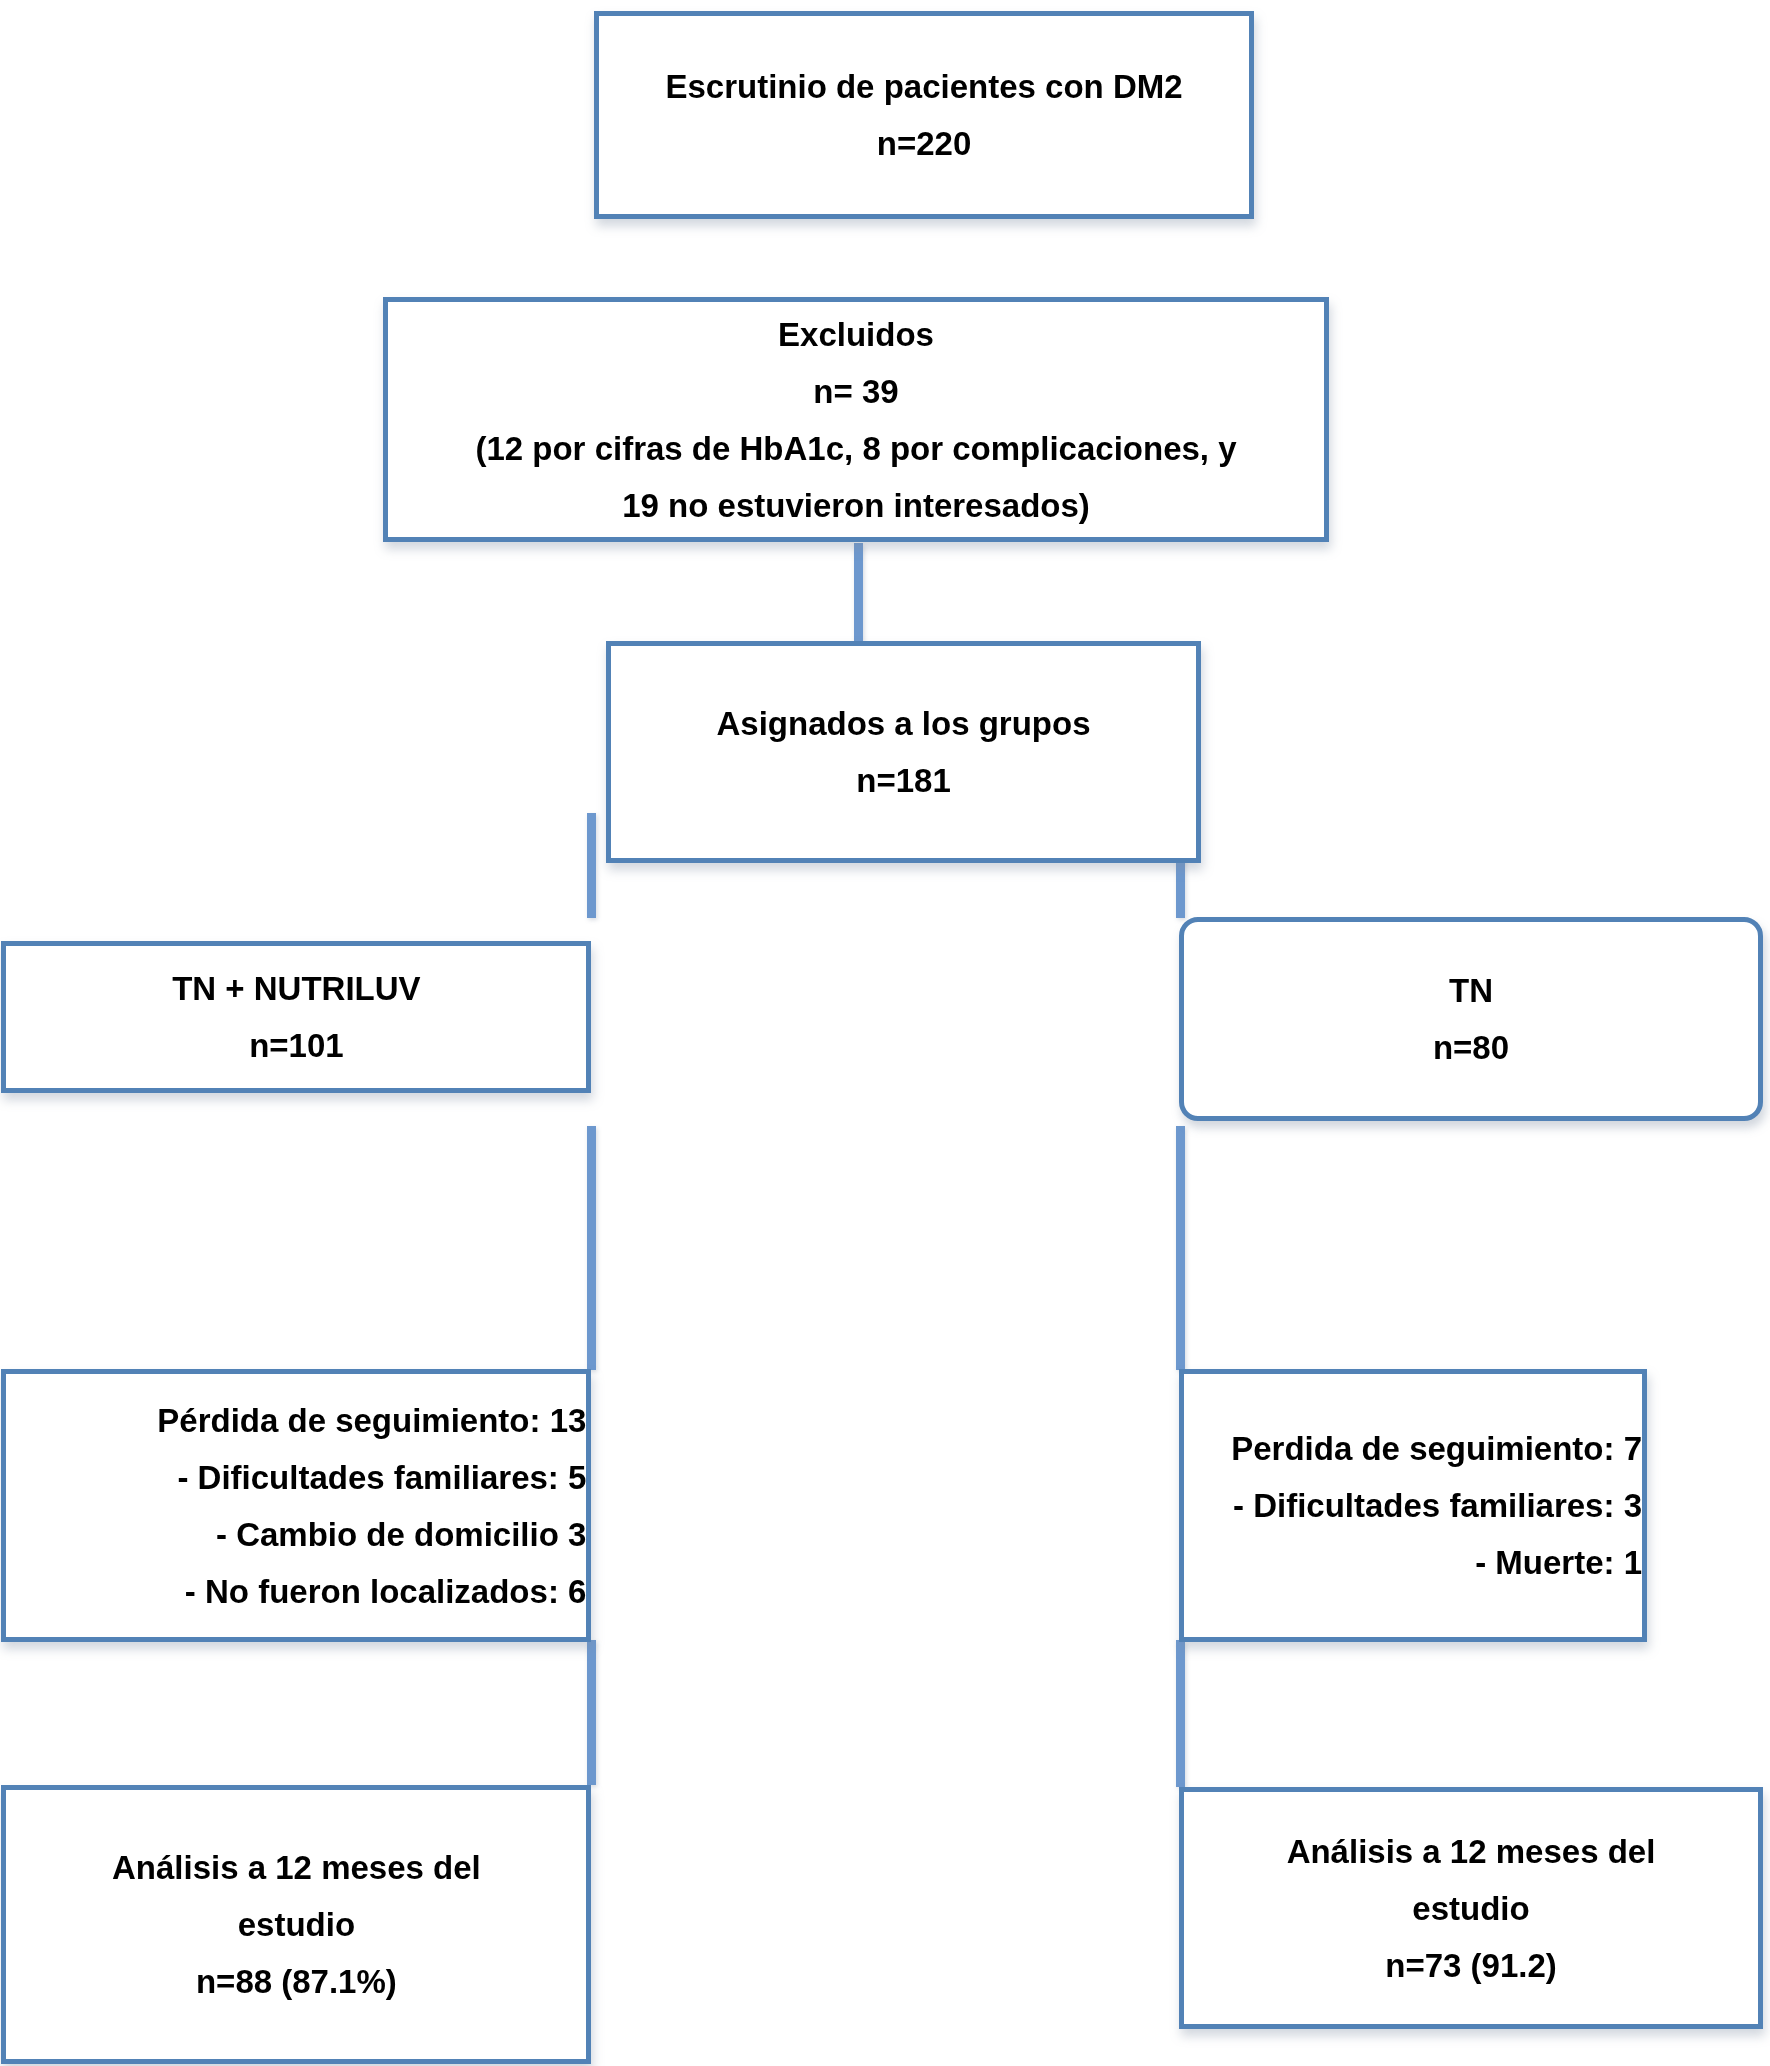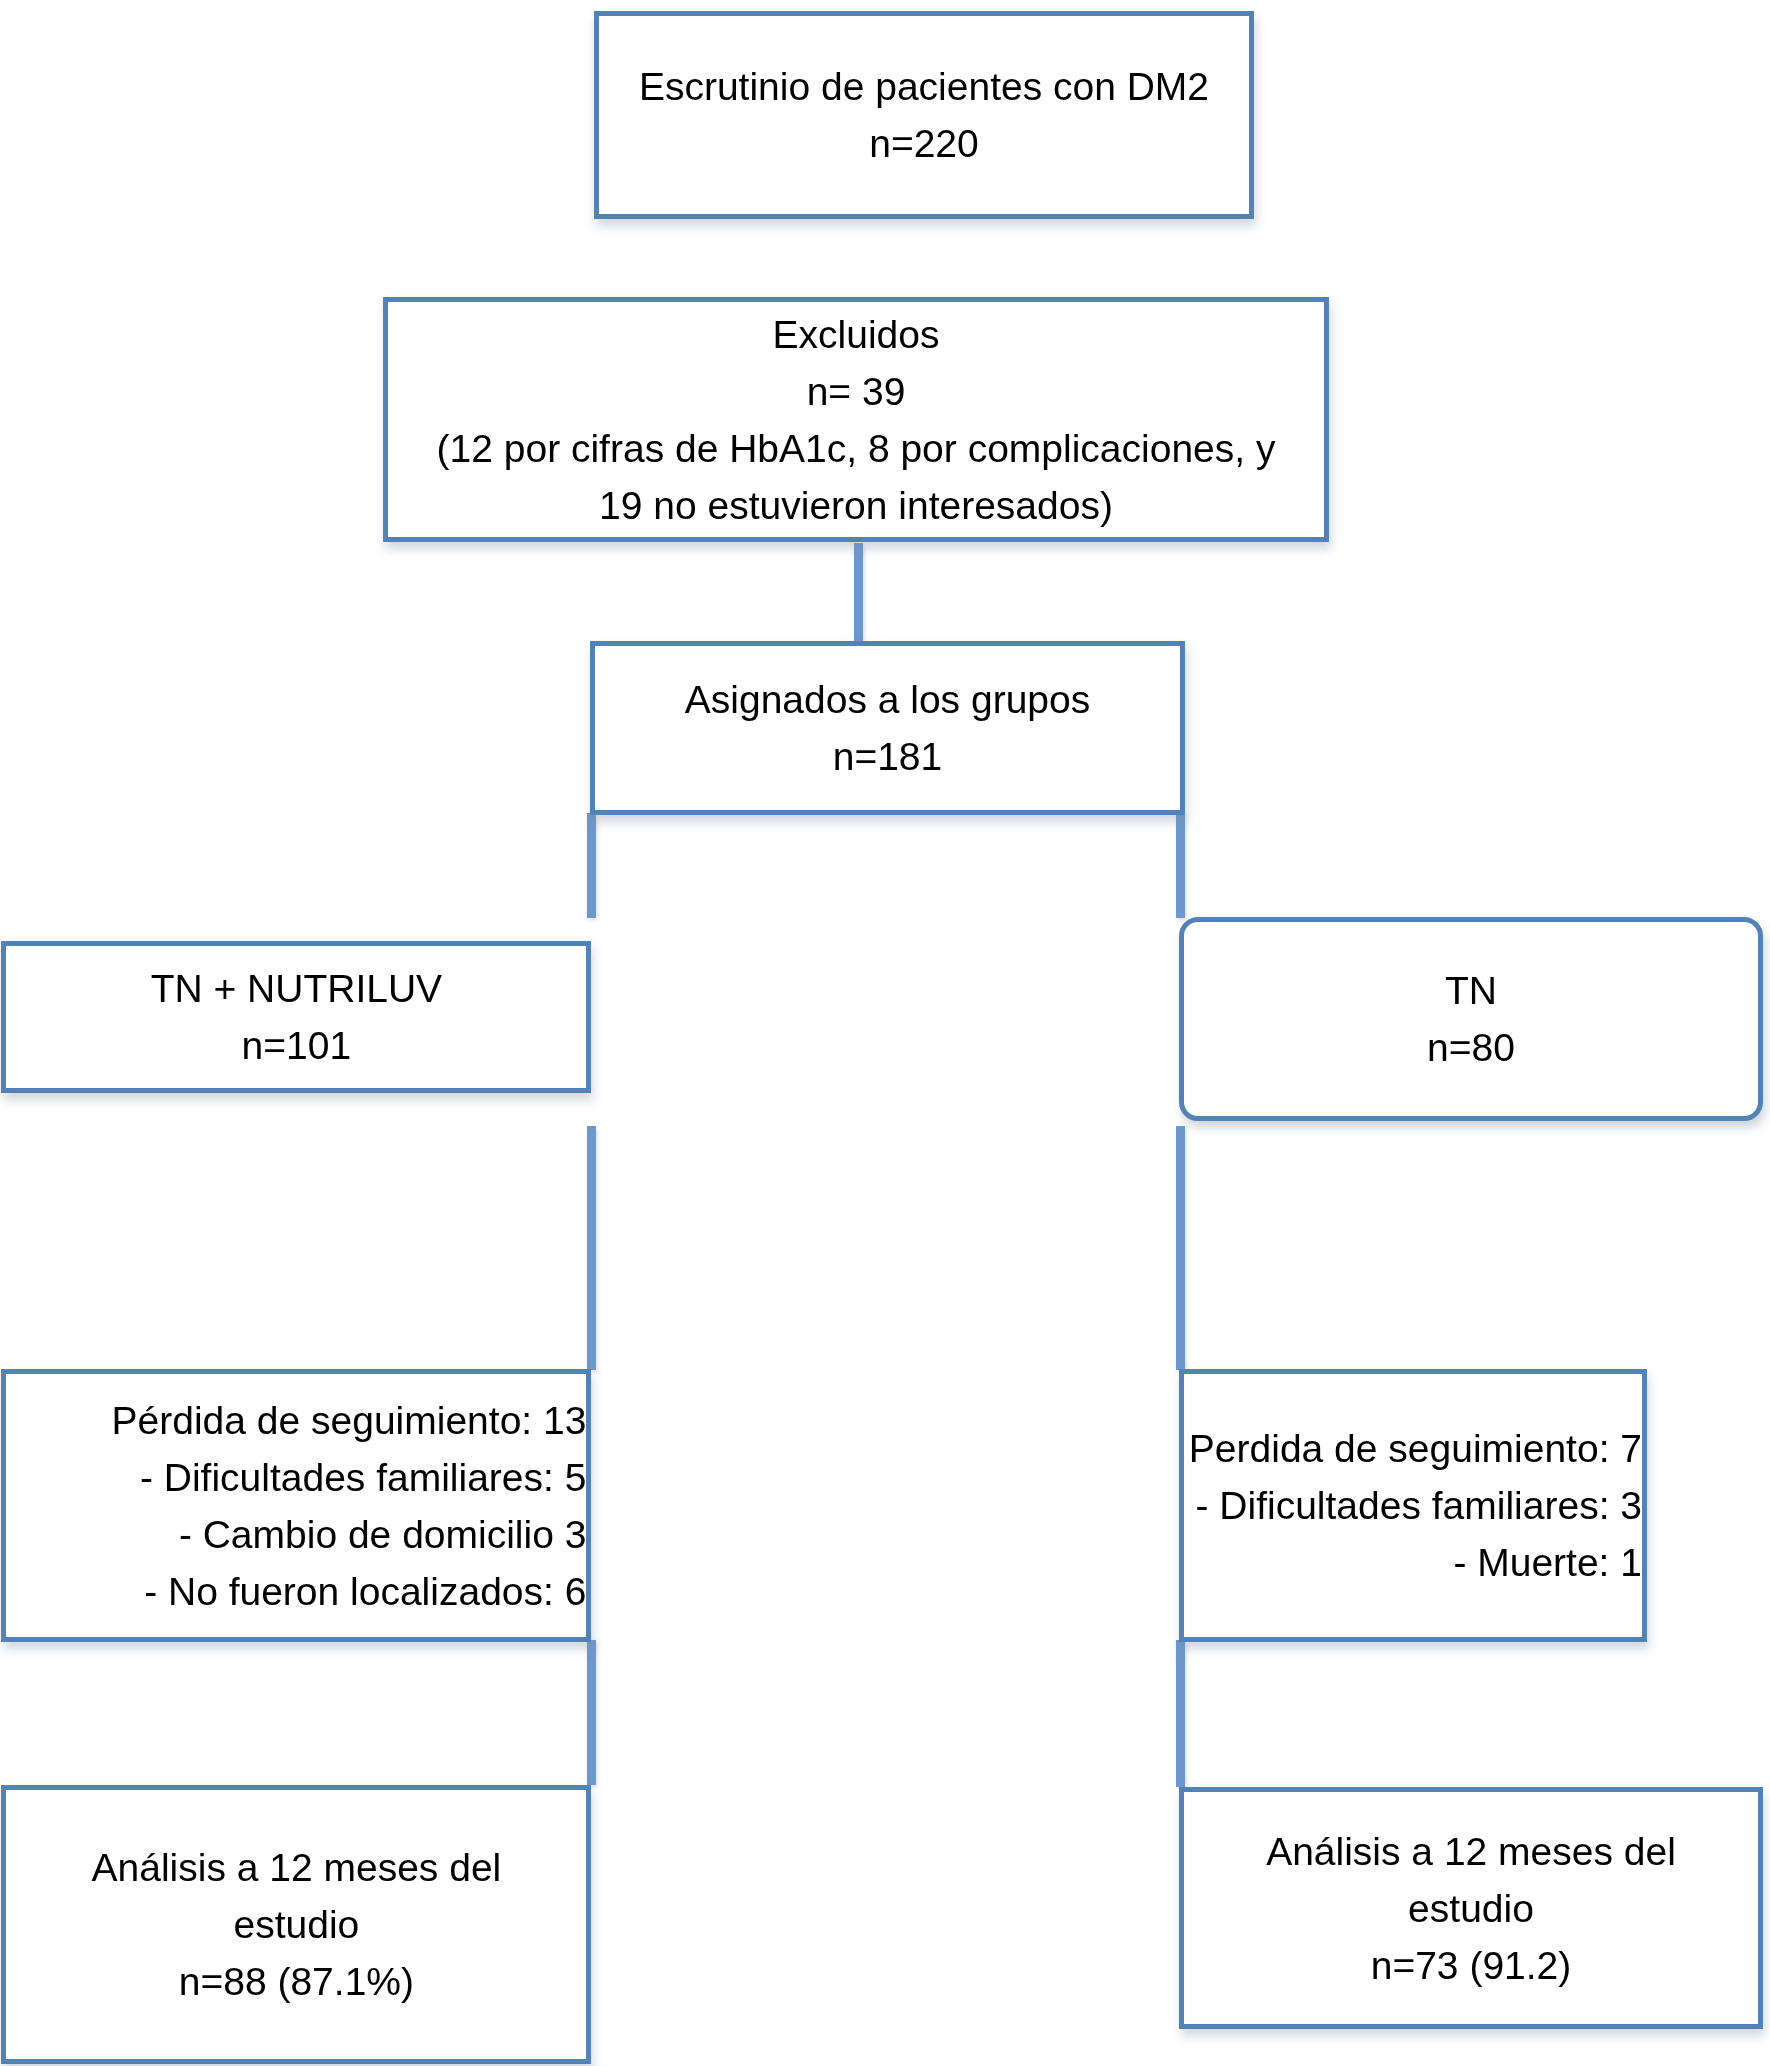--- a/index.html
+++ b/index.html
@@ -14,8 +14,9 @@
     background: var(--background, #ffffff);
     font-family: "Liberation Sans", "DejaVu Sans", sans-serif;
     color: var(--text, #000000);
-    font-size: 39px;
+    font-size: 33px;
     line-height: 57px;
+    font-weight: bold;
   }
   .box {
     position: absolute;

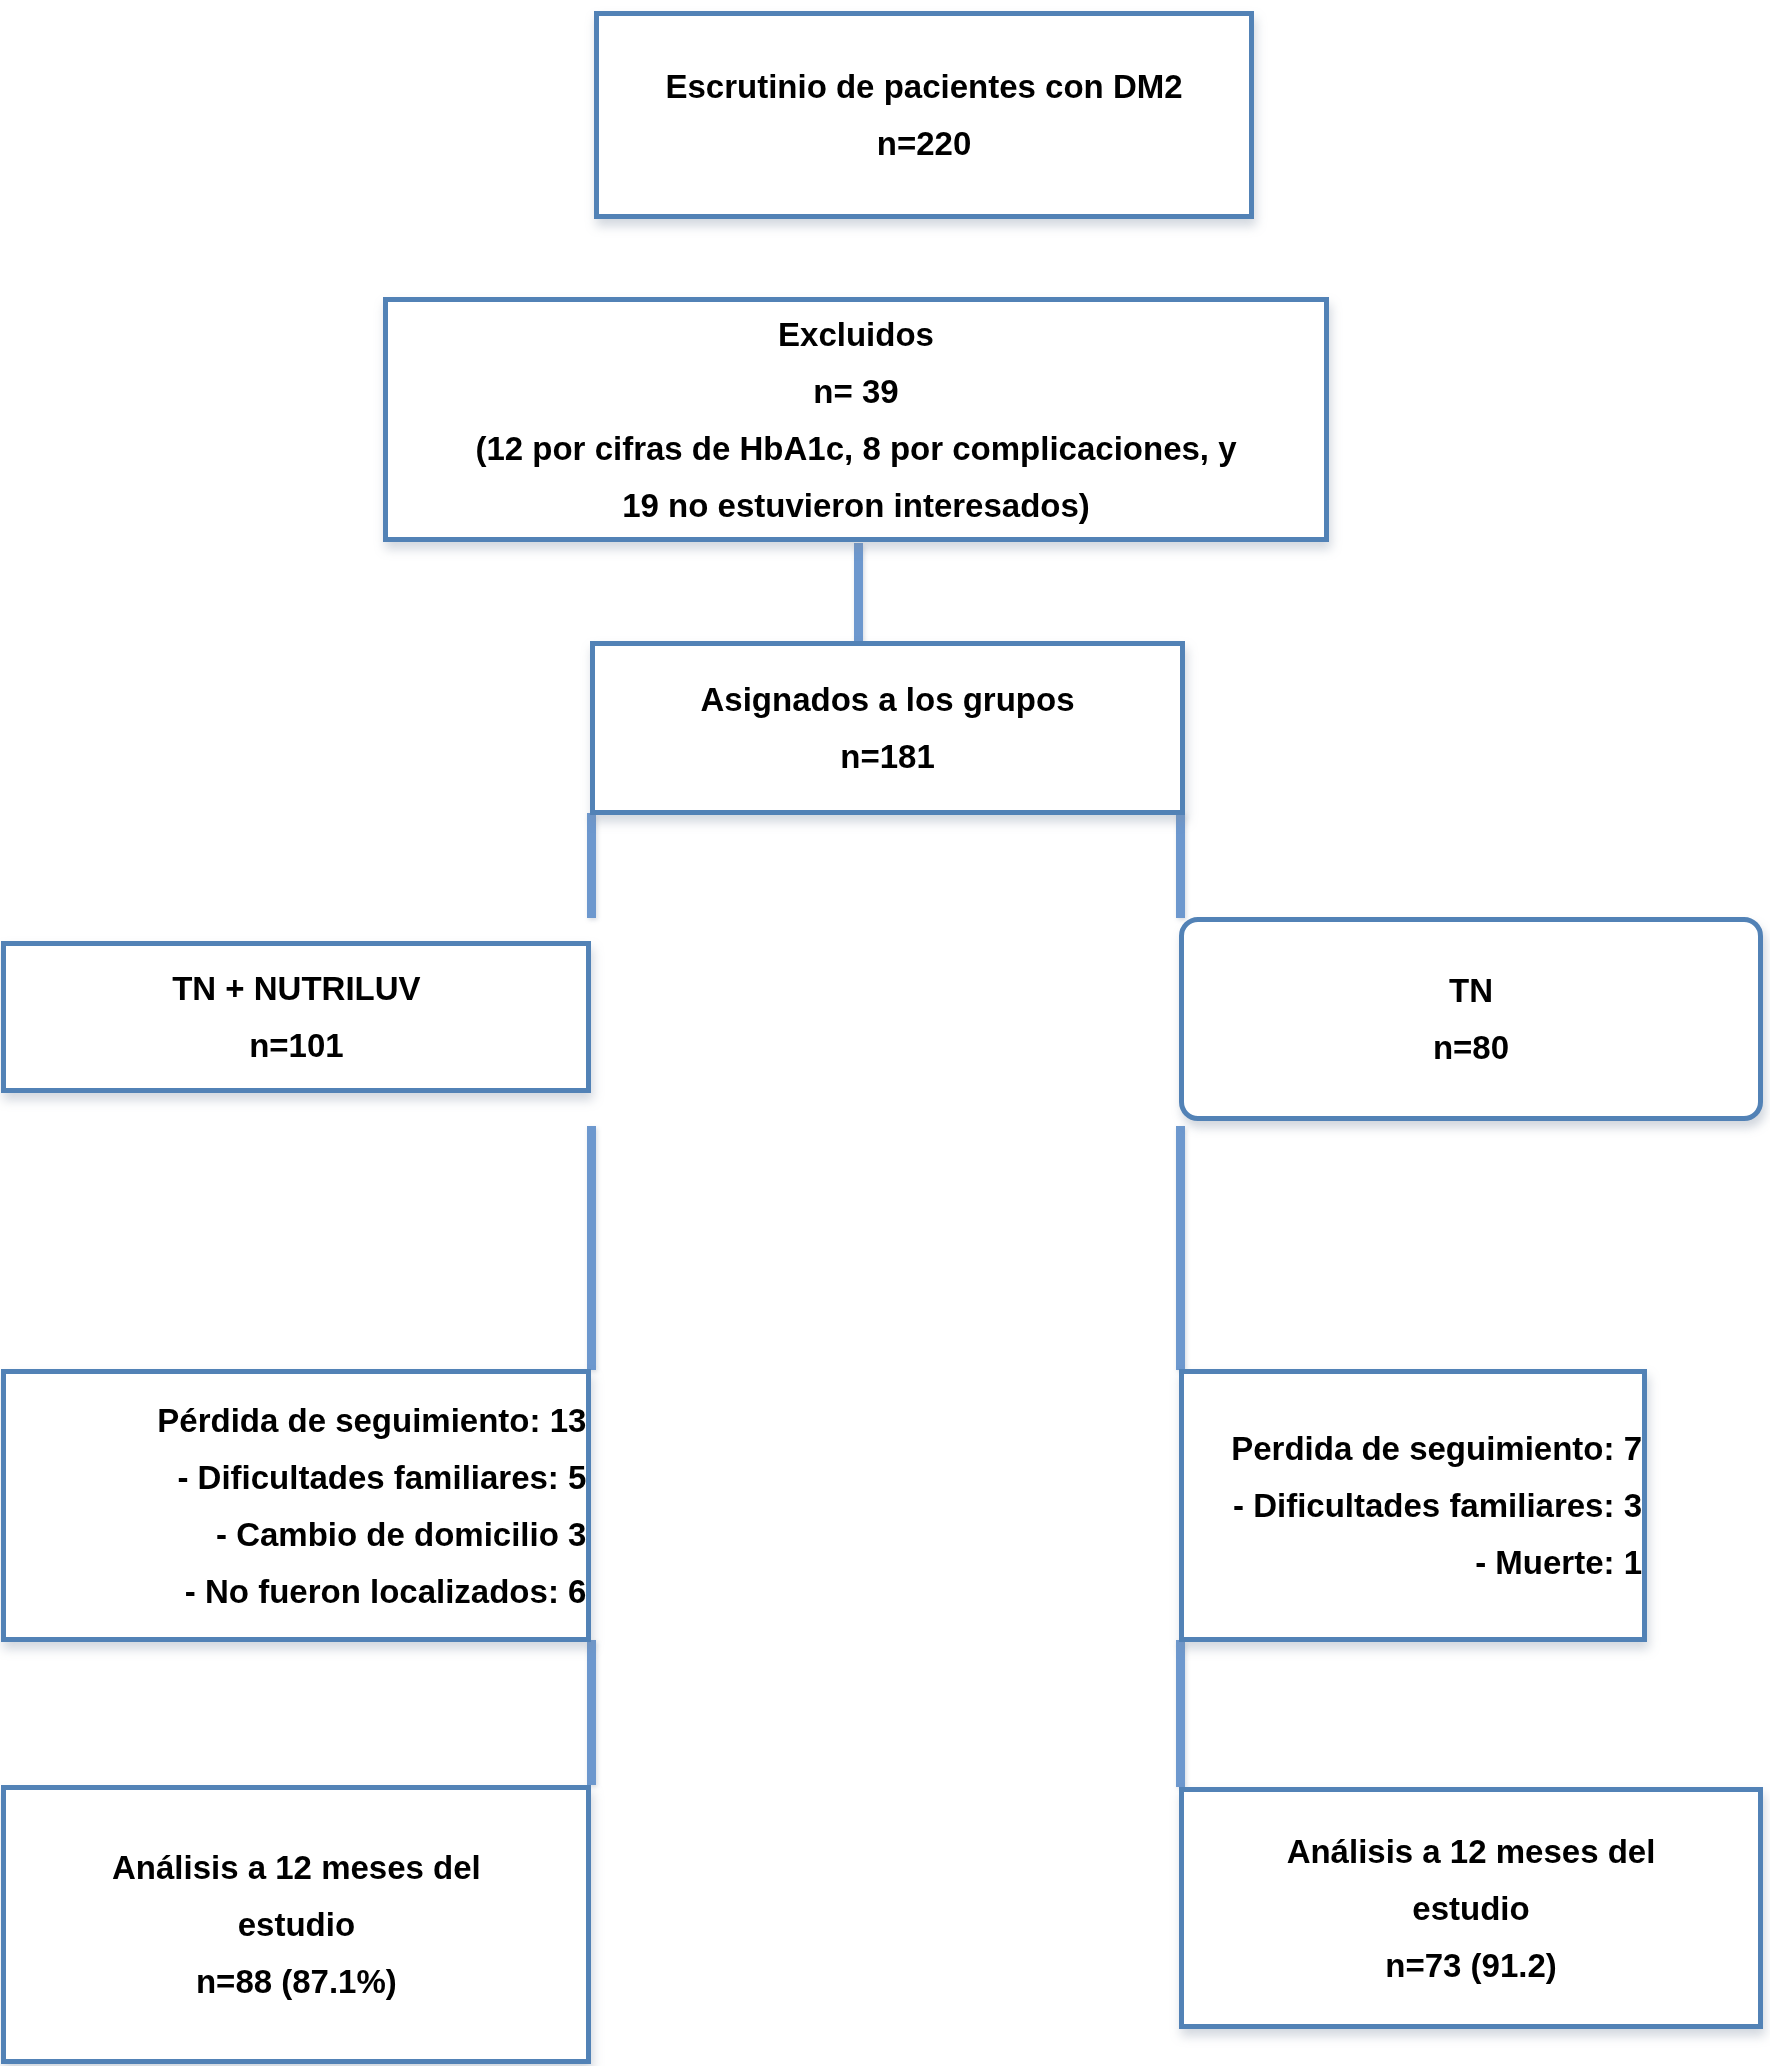--- a/index.html
+++ b/index.html
@@ -41,7 +41,7 @@
   
   #screening        { left: 594px;  top: 10.6px;   width: 660px;  height: 208px; }
   #excluded         { left: 383px;  top: 297px;  width: 946px; height: 245px; }
-  #assigned         { left: 590px;  top: 641px;  width: 595px;  height: 174px; }
+  #assigned         { left: 606px;  top: 641px;  width: 595px;  height: 222px; }
   #tn-nutriluv      { left: 1.4px;    top: 941px; width: 590px;  height: 152px; }
   #tn               { left: 1179px; top: 917px; width: 584px;  height: 204px; border-radius: 19px; }
   #loss-left        { left: 1.4px;    top: 1369px; width: 590px;  height: 273px; padding-left: 37px; }

